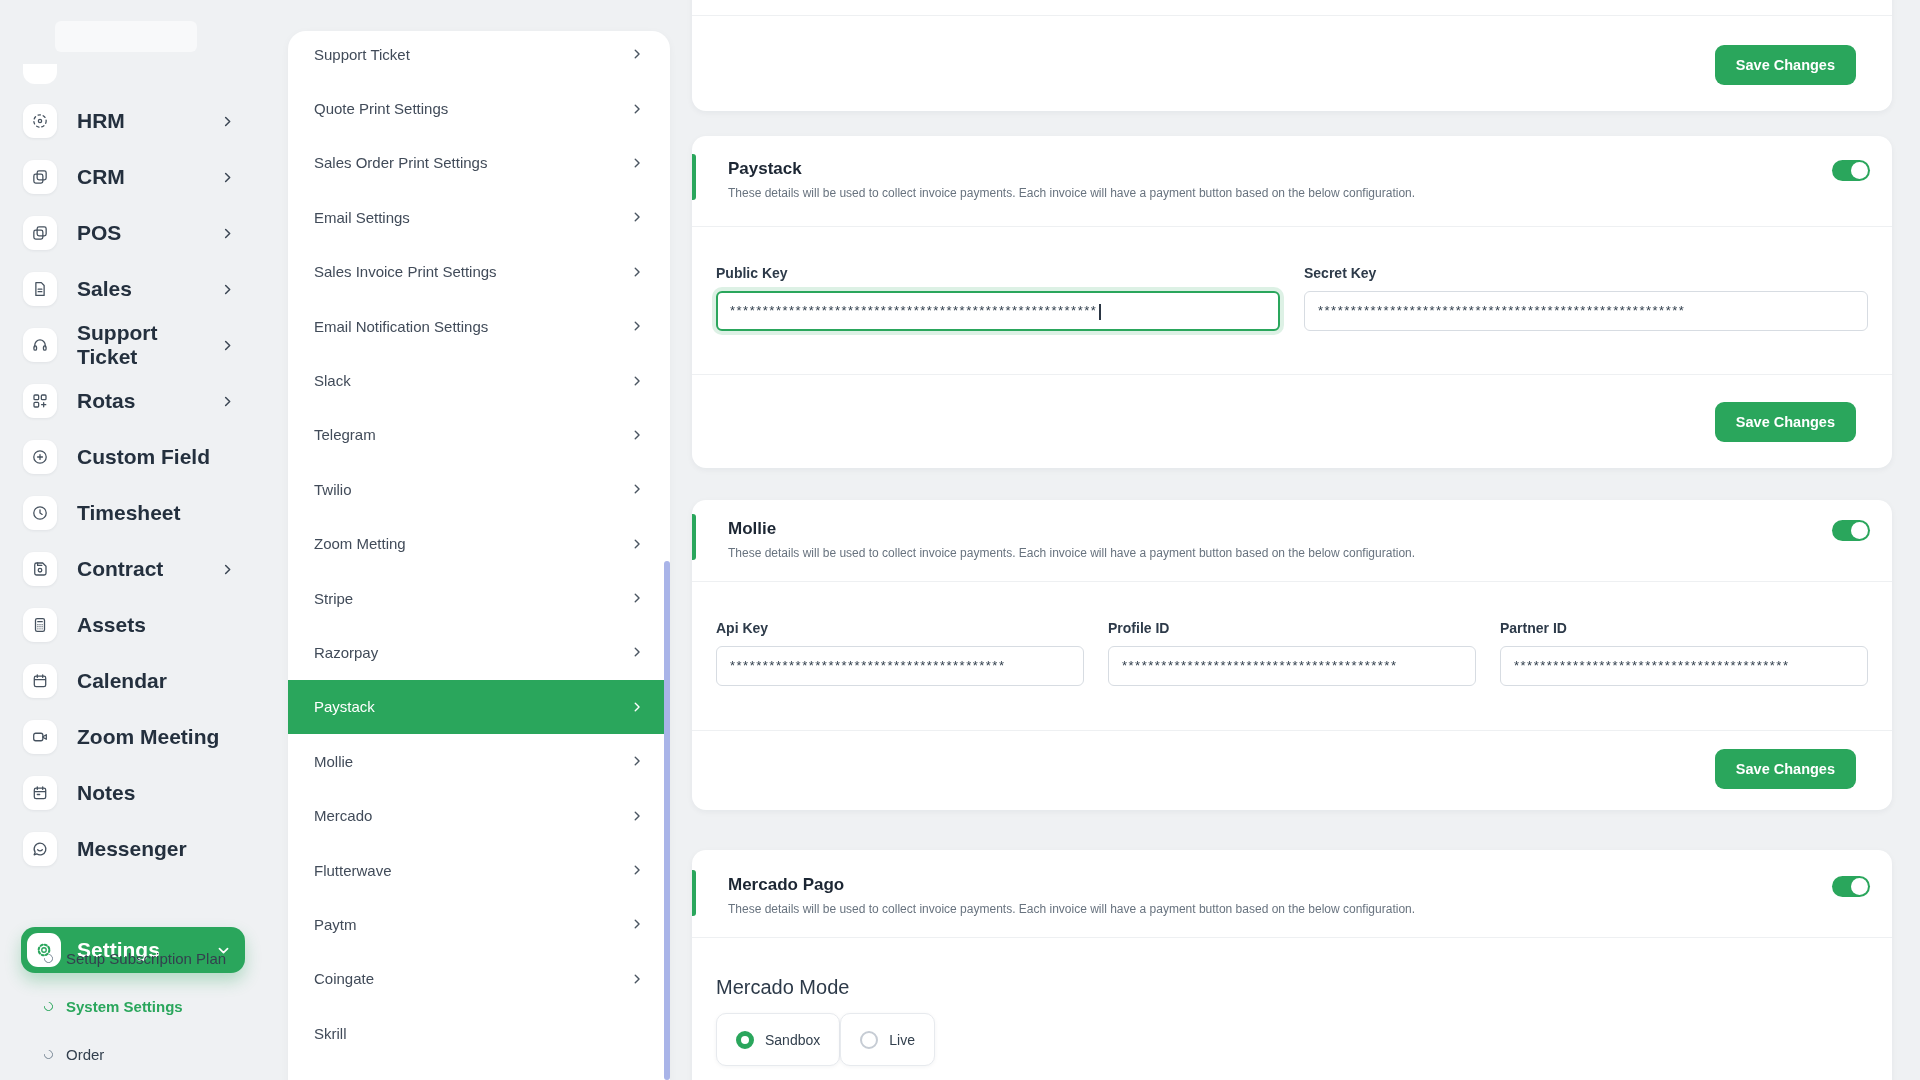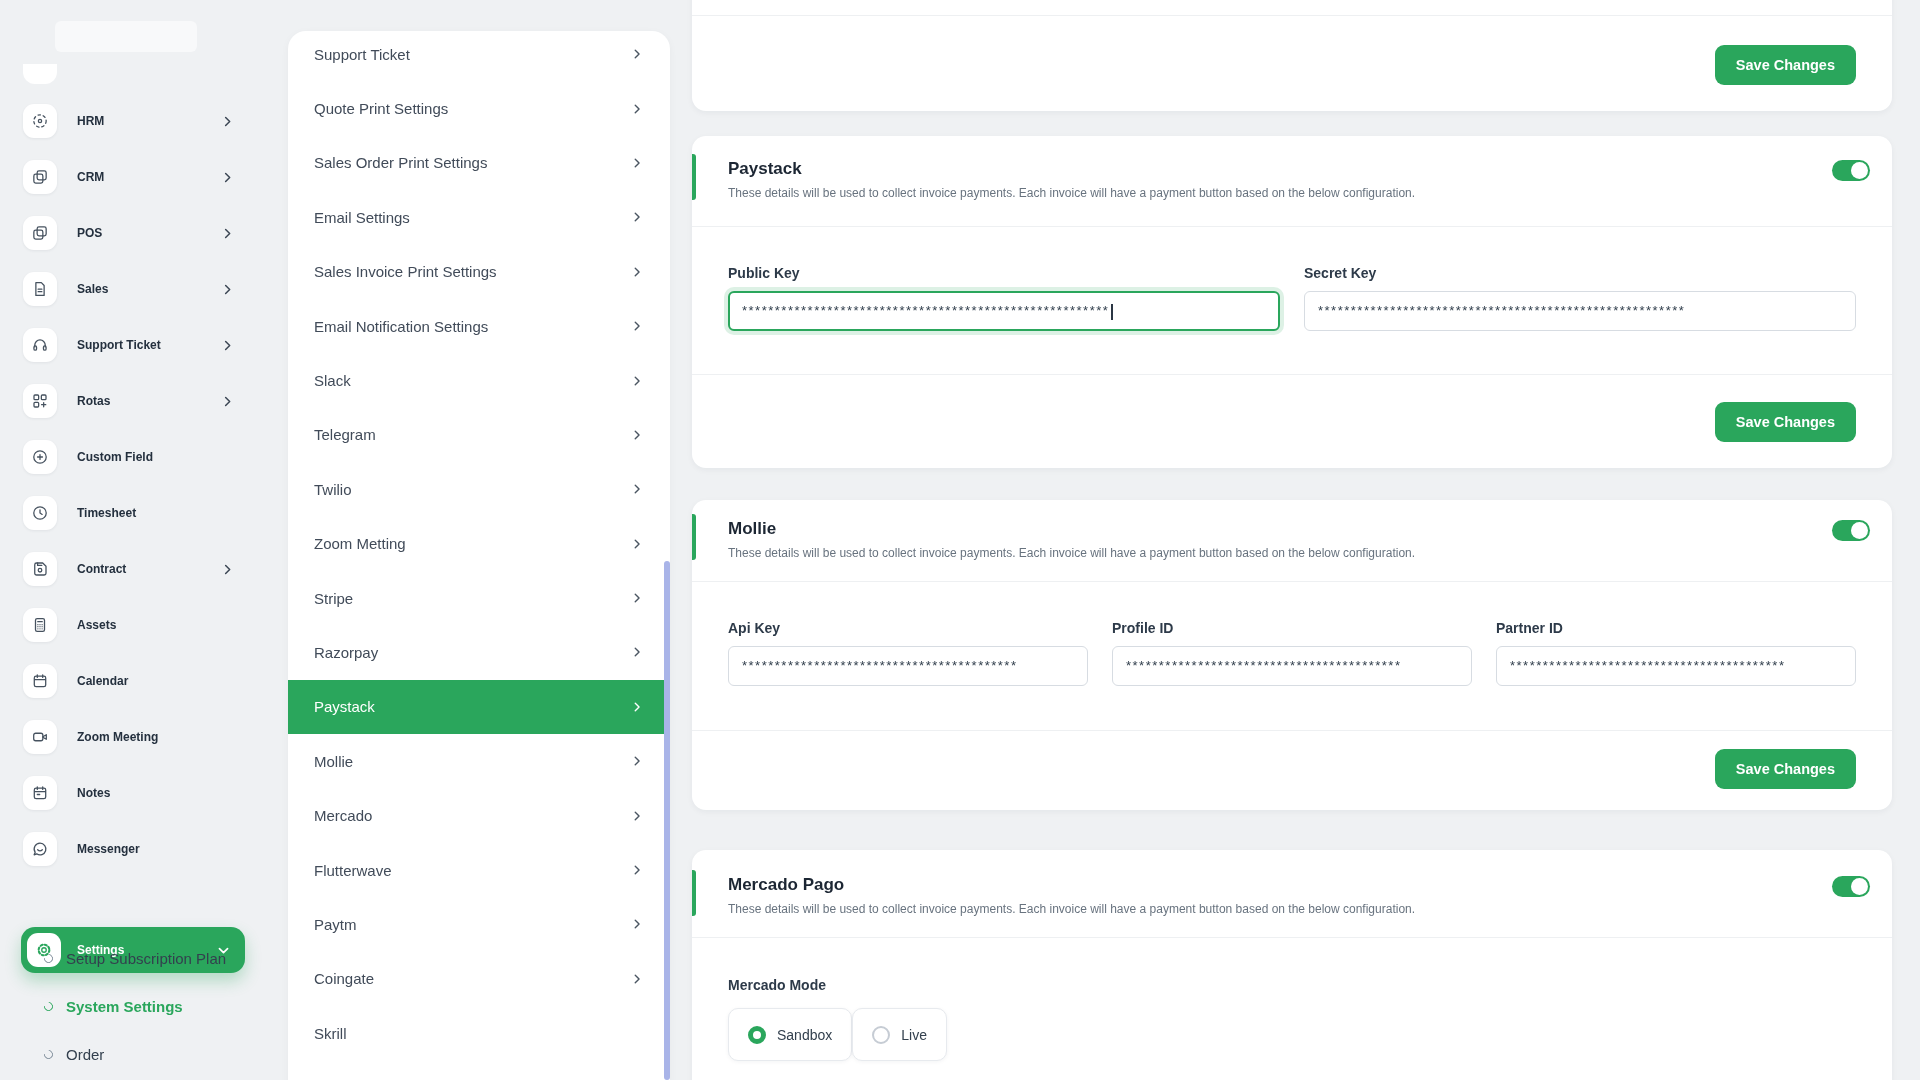--- a/index.html
+++ b/index.html
@@ -19,7 +19,7 @@
   .tile{width:34px;height:34px;border-radius:11px;background:#fff;flex:0 0 34px;
         display:flex;align-items:center;justify-content:center;color:#46525f;
         box-shadow:0 1px 3px rgba(30,40,60,.07);}
-  .side-label{margin-left:20px;font-size:12px;font-weight:700;color:#24303e;}
+  .side-label{margin-left:20px;font-size:21px;font-weight:700;color:#24303e;}
   .side-chev{margin-left:auto;color:#3c4754;display:flex;}
   .settings-pill{position:absolute;left:21px;top:883px;width:224px;height:46px;
                  background:var(--green);border-radius:14px;display:flex;align-items:center;

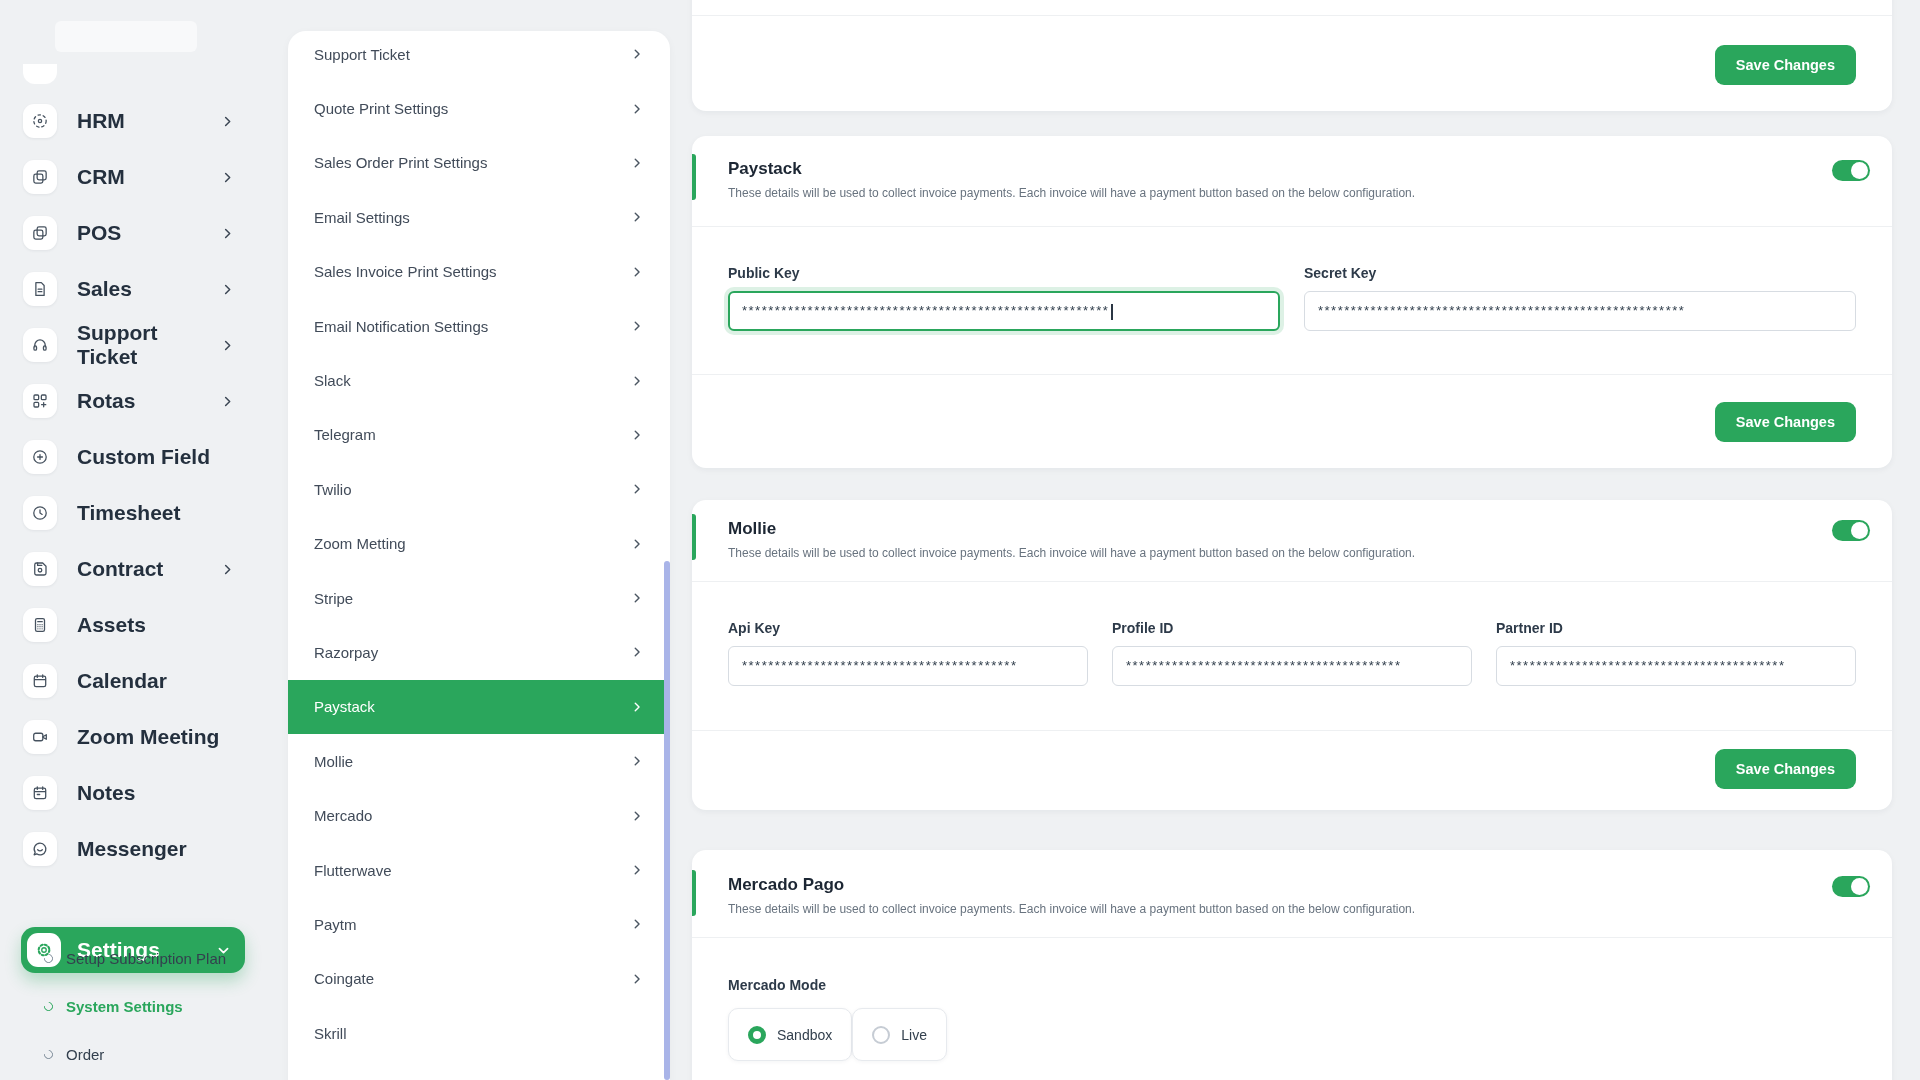--- a/index.html
+++ b/index.html
@@ -73,7 +73,7 @@
   .toggle .knob{position:absolute;right:2px;top:2px;width:17px;height:17px;border-radius:50%;
                 background:#fff;}
 
-  .card-body{border-bottom:1px solid #eef0f2;padding:38px 36px 0;}
+  .card-body{border-bottom:1px solid #eef0f2;padding:38px 24px 0;}
   .card-pay .card-body{height:148px;}
   .card-mol .card-body{height:149px;}
   .card-mer .card-body{border-bottom:none;height:232px;}

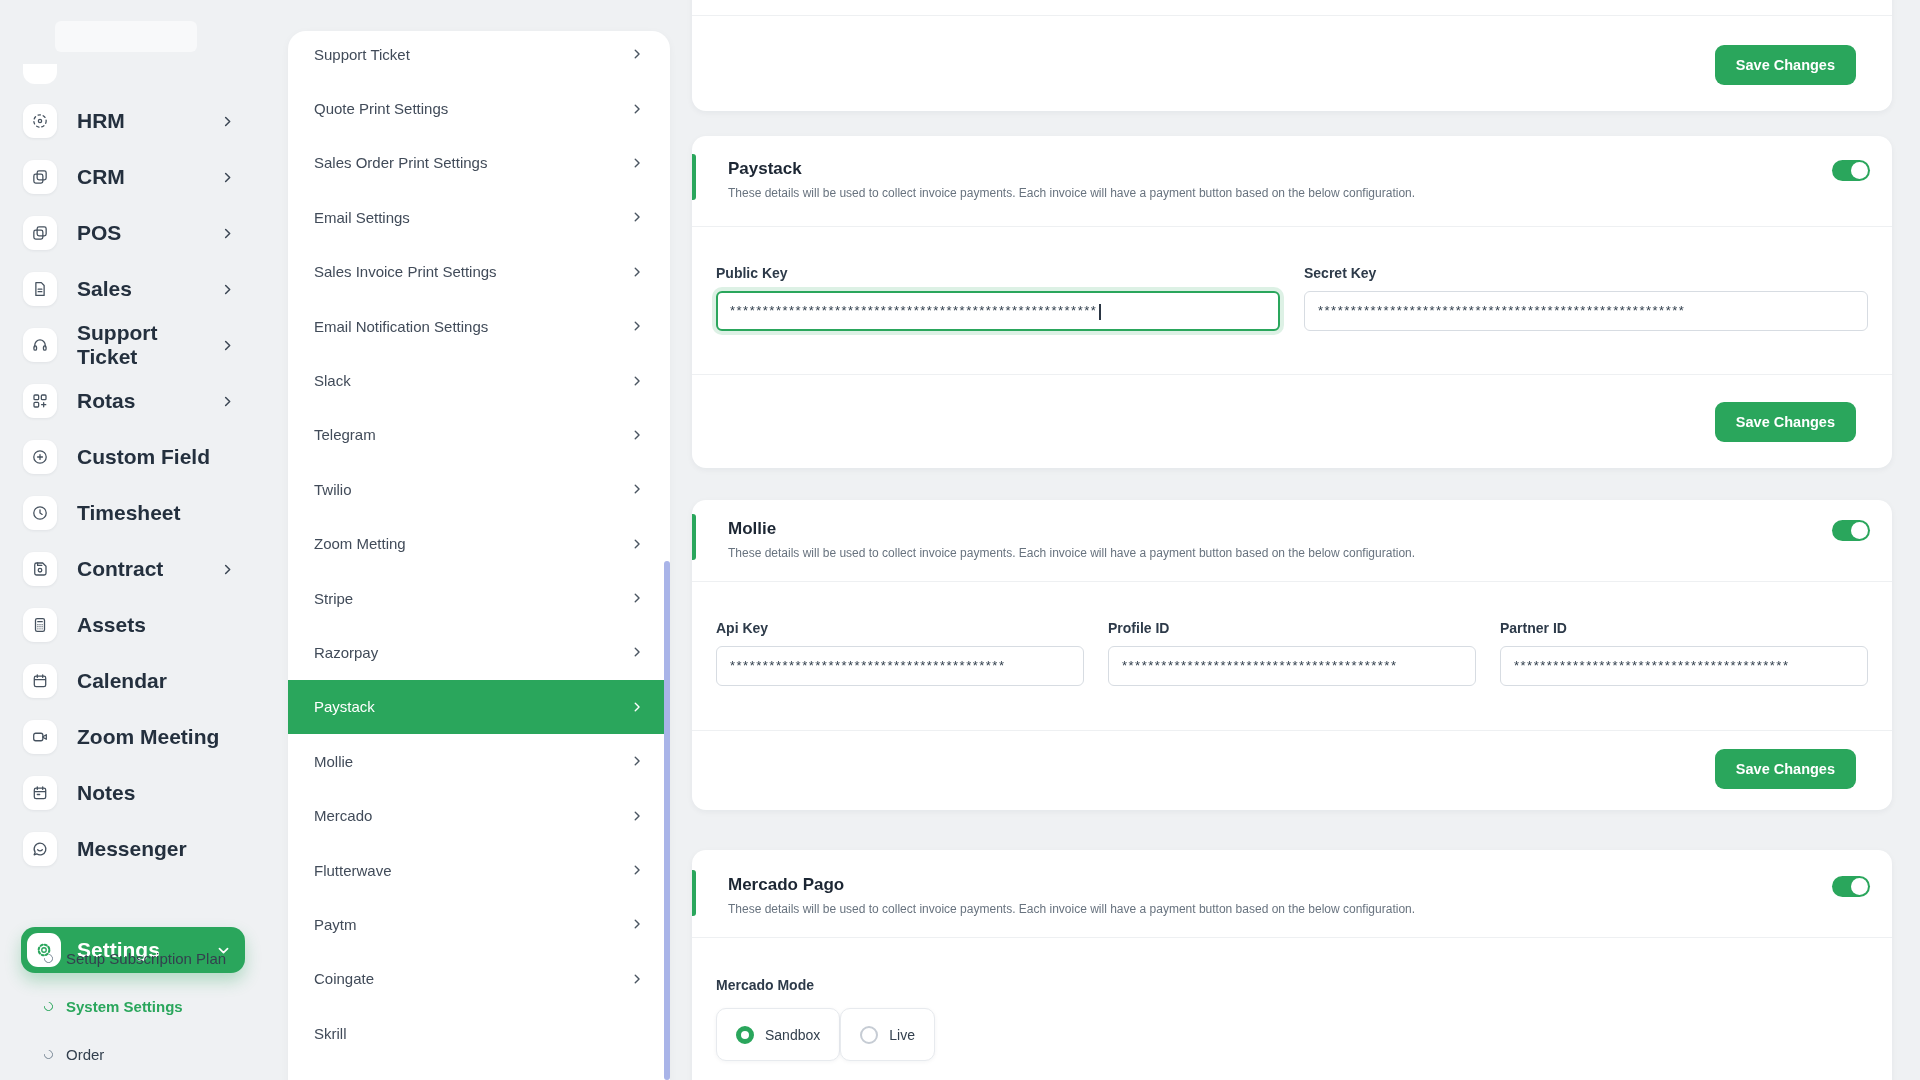--- a/index.html
+++ b/index.html
@@ -95,7 +95,7 @@
        border-radius:9px;font-family:inherit;font-size:14.5px;font-weight:600;
        display:inline-flex;align-items:center;cursor:pointer;}
 
-  .mode-label{font-size:14px;font-weight:700;color:#2d3a49;}
+  .mode-label{font-size:20px;font-weight:400;color:#2d3a49;}
   .mode-row{display:flex;gap:0;margin-top:14px;}
   .opt-box{height:53px;display:flex;align-items:center;gap:11px;padding:0 19px;
            background:#fff;border:1px solid #e7eaee;border-radius:10px;cursor:pointer;

